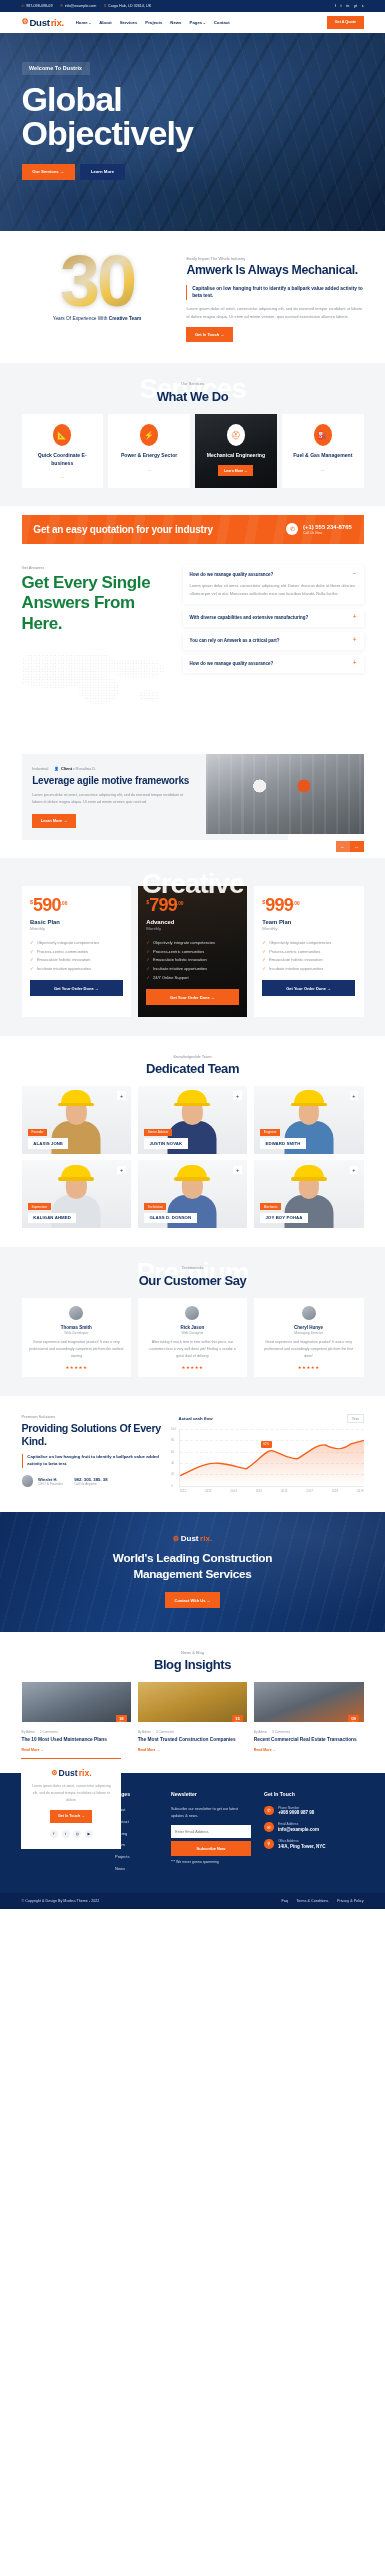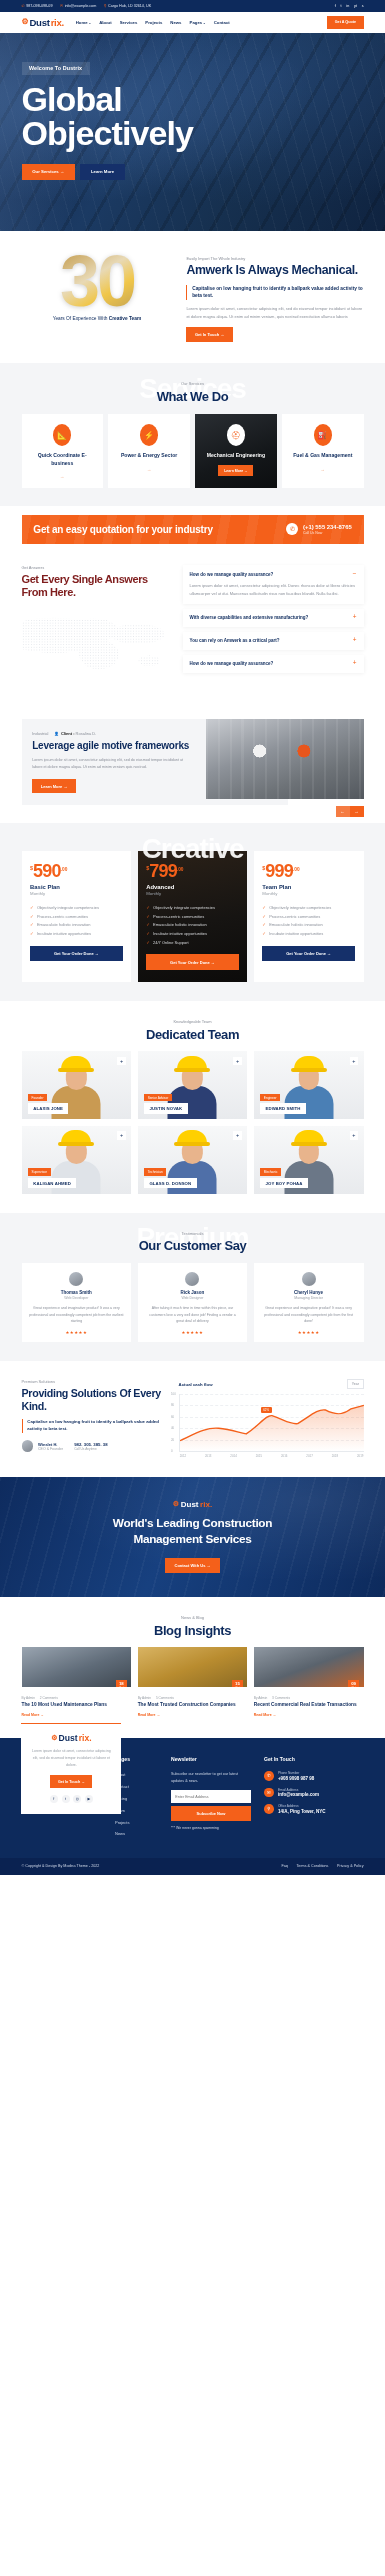--- a/index.html
+++ b/index.html
@@ -146,7 +146,7 @@
   .faq { background: #fff; padding: 8.6px 0 16px; }
   .faq .wrap { display: flex; gap: 13px; }
   .faq-left { width: 45%; }
-  .faq-left h2 { font-size: 11px; color: #7f1d1d; font-weight: bold; line-height: 1.2; letter-spacing: -0.4px; margin-top: 1px; }
+  .faq-left h2 { font-size: 17px; color: #15803d; font-weight: bold; line-height: 1.2; letter-spacing: -0.4px; margin-top: 1px; }
   .worldmap {
     margin-top: 11.8px; height: 64px; opacity: .5;
     background-image: radial-gradient(circle, #c9cfd8 0.5px, transparent 0.5px);

